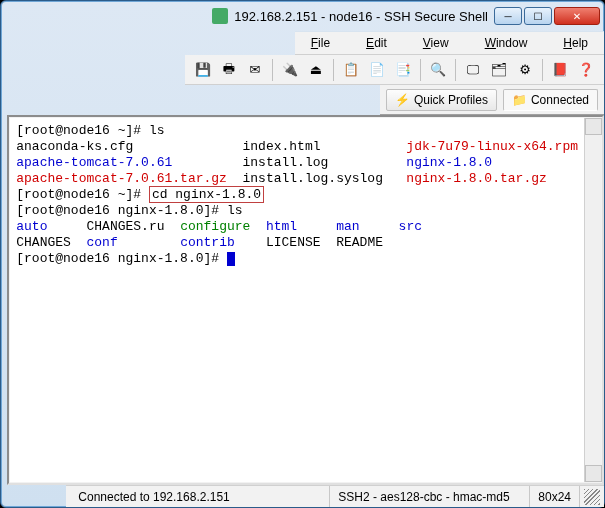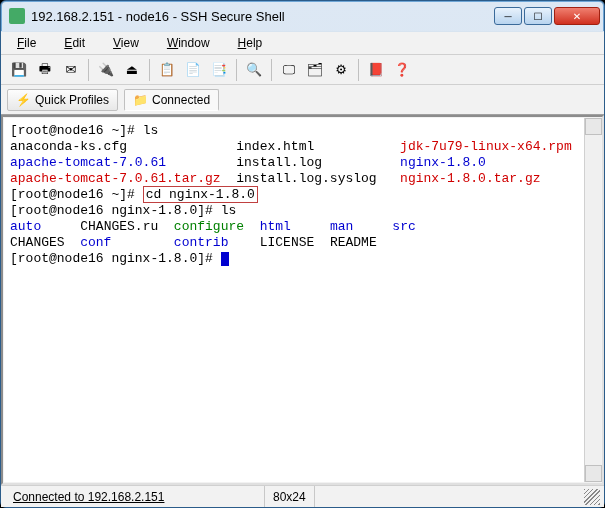--- a/index.html
+++ b/index.html
@@ -20,6 +20,7 @@
     display: flex;
     flex-direction: column;
     box-shadow: 0 0 0 1px #6fa6d6 inset;
+    align-items: flex-end;
   }
   .titlebar {
     height: 30px;

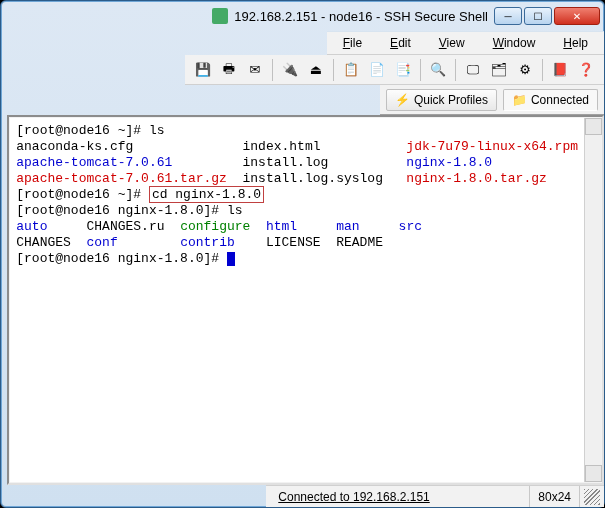--- a/index.html
+++ b/index.html
@@ -54,7 +54,7 @@
     display: flex;
     align-items: center;
     padding: 0 8px;
-    gap: 12px;
+    gap: 20px;
     font-size: 12px;
     border-top: 1px solid #d8e4f0;
     border-bottom: 1px solid #d0d0d0;

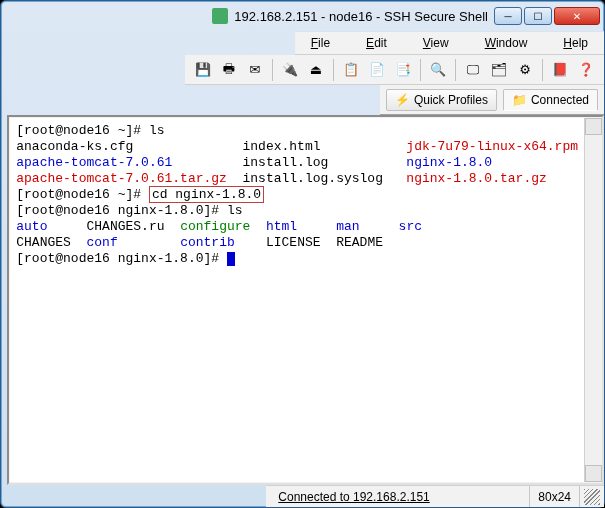--- a/index.html
+++ b/index.html
@@ -151,7 +151,7 @@
     display: flex;
     align-items: center;
   }
-  .statusbar .cell.first { flex: 0 0 260px; border-left:none;text-decoration:underline;}
+  .statusbar .cell.first { flex: 0 0 260px; border-left:none;}
   .statusbar .grip {
     width: 16px; height: 16px;
     margin-left: 4px;

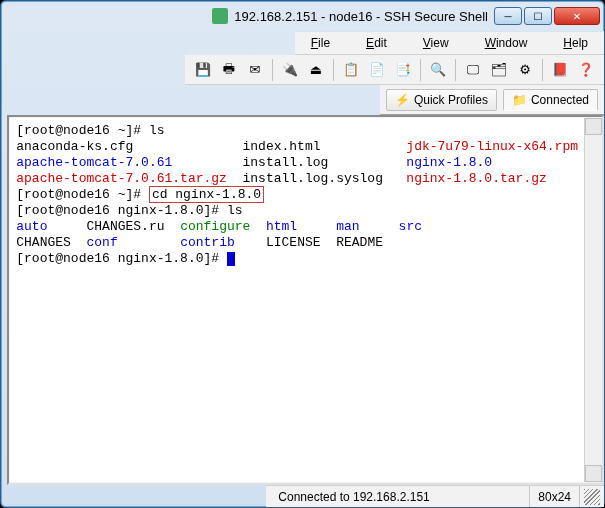--- a/index.html
+++ b/index.html
@@ -242,6 +242,7 @@
 
   <div class="statusbar">
     <div class="cell first">Connected to 192.168.2.151</div>
+    <div class="cell" style="flex:0 0 200px">SSH2 - aes128-cbc - hmac-md5</div>
     <div class="cell">80x24</div>
     <div style="flex:1"></div>
     <div class="grip"></div>

